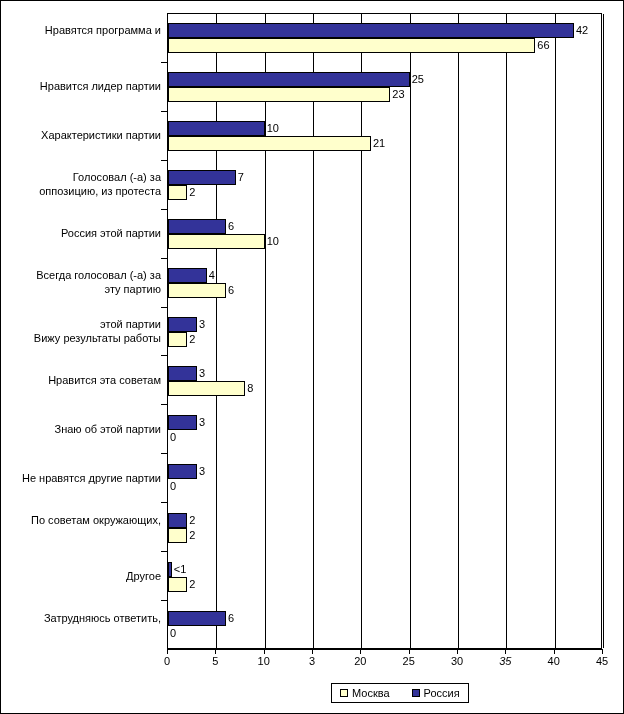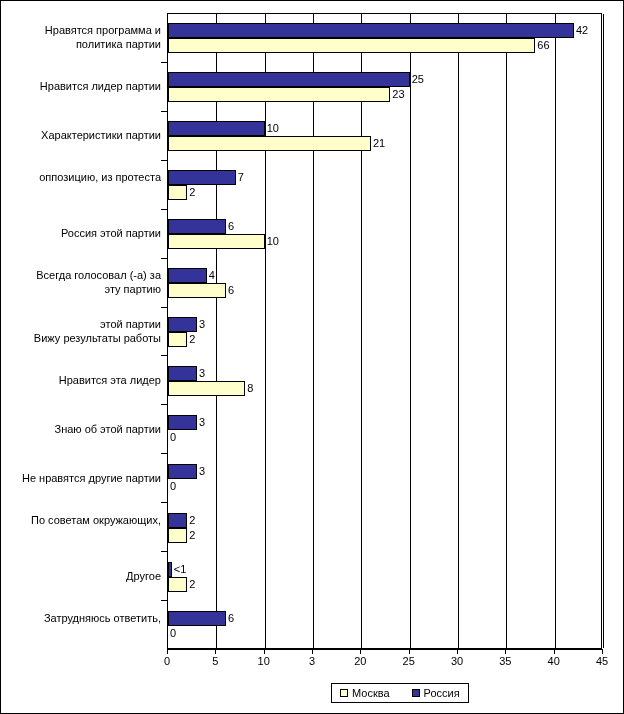--- a/index.html
+++ b/index.html
@@ -224,7 +224,6 @@
   <div id="cat-labels">
       <div class="cat-label" style="top: 22.4615px;">
         <div>Нравятся программа и</div>
-        <div>политика партии</div>
       </div>
       <div class="cat-label" style="top: 78.3846px;">
         <div>Нравится лидер партии</div>

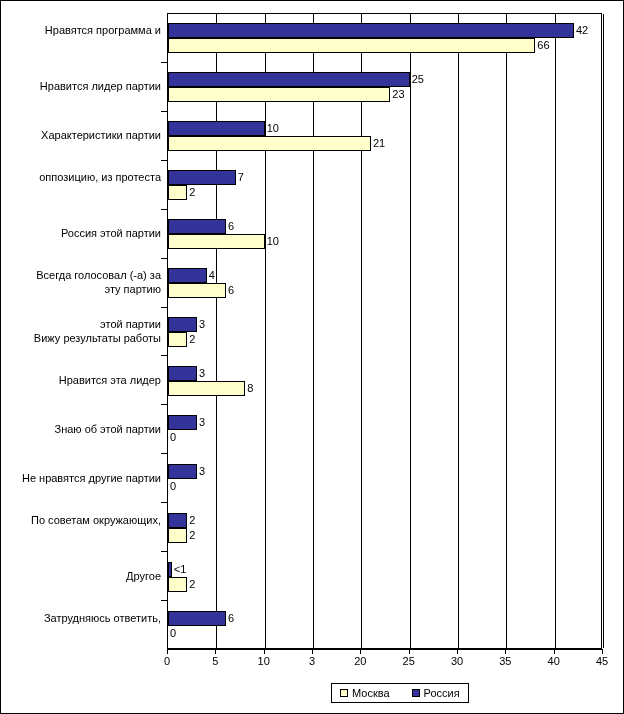--- a/index.html
+++ b/index.html
@@ -232,6 +232,7 @@
         <div>Характеристики партии</div>
       </div>
       <div class="cat-label" style="top: 169.231px;">
+        <div>Голосовал (-а) за</div>
         <div>оппозицию, из протеста</div>
       </div>
       <div class="cat-label" style="top: 225.154px;">

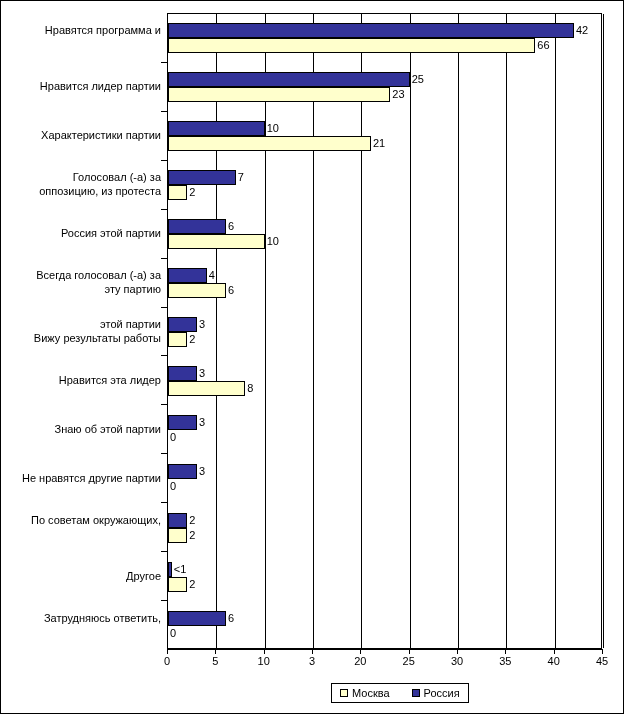--- a/index.html
+++ b/index.html
@@ -247,7 +247,7 @@
         <div>Вижу результаты работы</div>
       </div>
       <div class="cat-label" style="top: 371.923px;">
-        <div>Нравится эта лидер</div>
+        <div>Нравится эта советам</div>
       </div>
       <div class="cat-label" style="top: 420.846px;">
         <div>Знаю об этой партии</div>

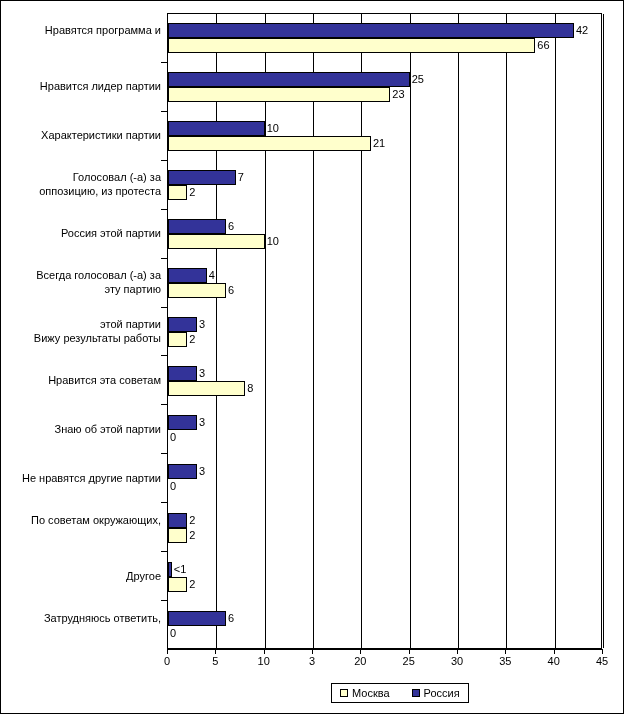--- a/index.html
+++ b/index.html
@@ -283,7 +283,7 @@
       <div class="xtick" style="left: 456px;"></div>
       <div class="xtick-label" style="left: 456px;">30</div>
       <div class="xtick" style="left: 504.333px;"></div>
-      <div class="xtick-label" style="left: 504.333px;">35</div>
+      <div class="xtick-label" style="left: 504.333px; font-style: italic;">35</div>
       <div class="xtick" style="left: 552.667px;"></div>
       <div class="xtick-label" style="left: 552.667px;">40</div>
       <div class="xtick" style="left: 601px;"></div>

